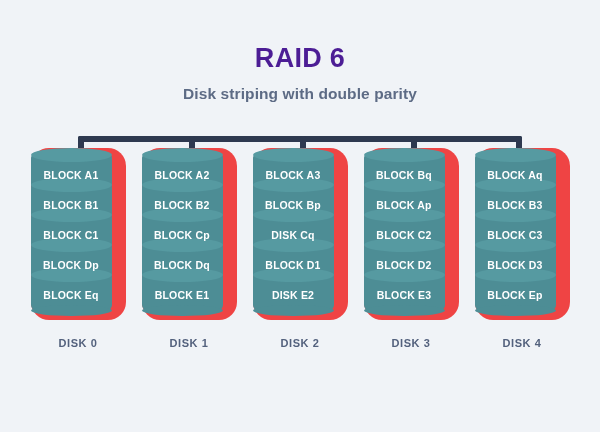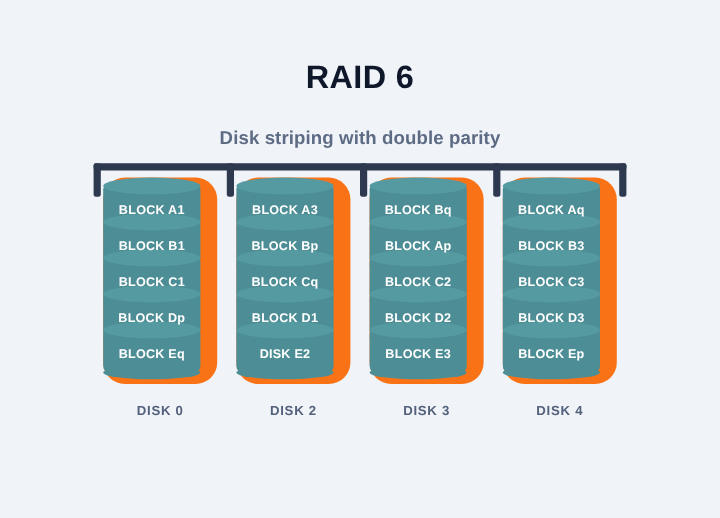--- a/index.html
+++ b/index.html
@@ -24,11 +24,11 @@
     text-align: center;
   }
   .title {
-    margin: 16px;
-    padding-top: 33px;
+    margin: 0;
+    padding-top: 43px;
     font-size: 27px;
     font-weight: bold;
-    color: #0f172a;
+    color: #4c1d95;
     letter-spacing: 0.3px;
   }
   .subtitle {

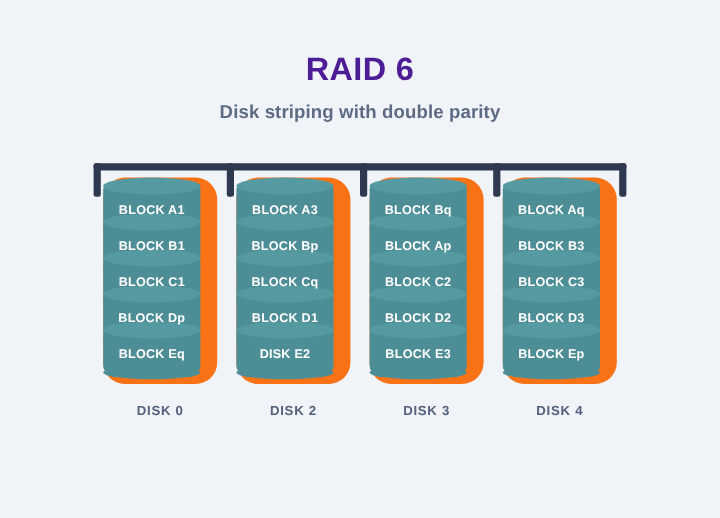--- a/index.html
+++ b/index.html
@@ -80,7 +80,7 @@
     width: 95px;
     padding: 7px 16px 9px 0;
     box-sizing: border-box;
-    background: #f97316;
+    background: #ef4444;
     border-radius: 18px;
   }
   .stack {

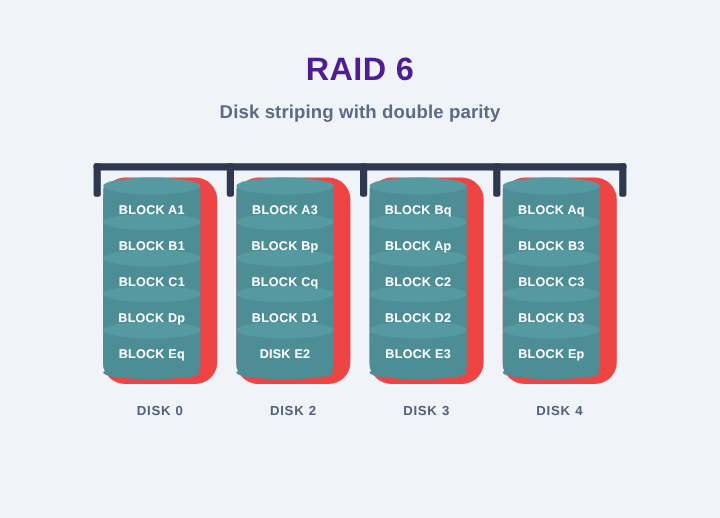--- a/index.html
+++ b/index.html
@@ -188,6 +188,28 @@
       <div class="disk-shell">
         <div class="stack">
           <div class="block">
+            <span class="block-label">BLOCK A2</span>
+          </div>
+          <div class="block">
+            <span class="block-label">BLOCK B2</span>
+          </div>
+          <div class="block">
+            <span class="block-label">BLOCK Cp</span>
+          </div>
+          <div class="block">
+            <span class="block-label">BLOCK Dq</span>
+          </div>
+          <div class="block">
+            <span class="block-label">BLOCK E1</span>
+          </div>
+        </div>
+      </div>
+      <div class="disk-name">DISK 1</div>
+    </div>
+    <div class="disk-col">
+      <div class="disk-shell">
+        <div class="stack">
+          <div class="block">
             <span class="block-label">BLOCK A3</span>
           </div>
           <div class="block">

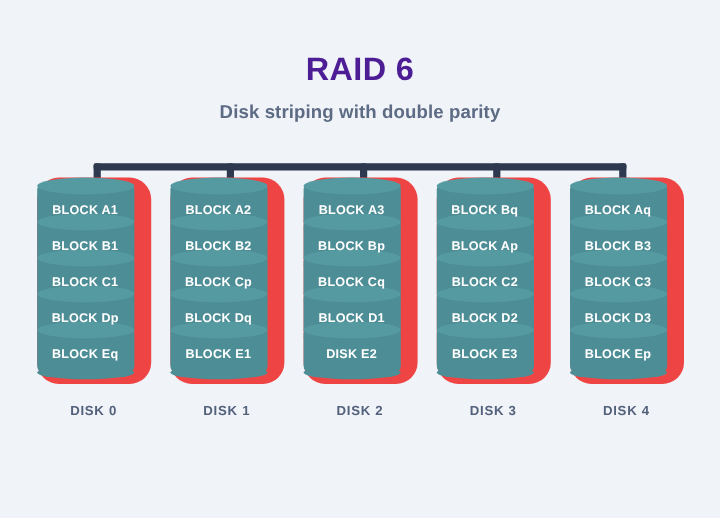--- a/index.html
+++ b/index.html
@@ -216,7 +216,7 @@
             <span class="block-label">BLOCK Bp</span>
           </div>
           <div class="block">
-            <span class="block-label">BLOCK Cq</span>
+            <span class="block-label">DISK Cq</span>
           </div>
           <div class="block">
             <span class="block-label">BLOCK D1</span>

